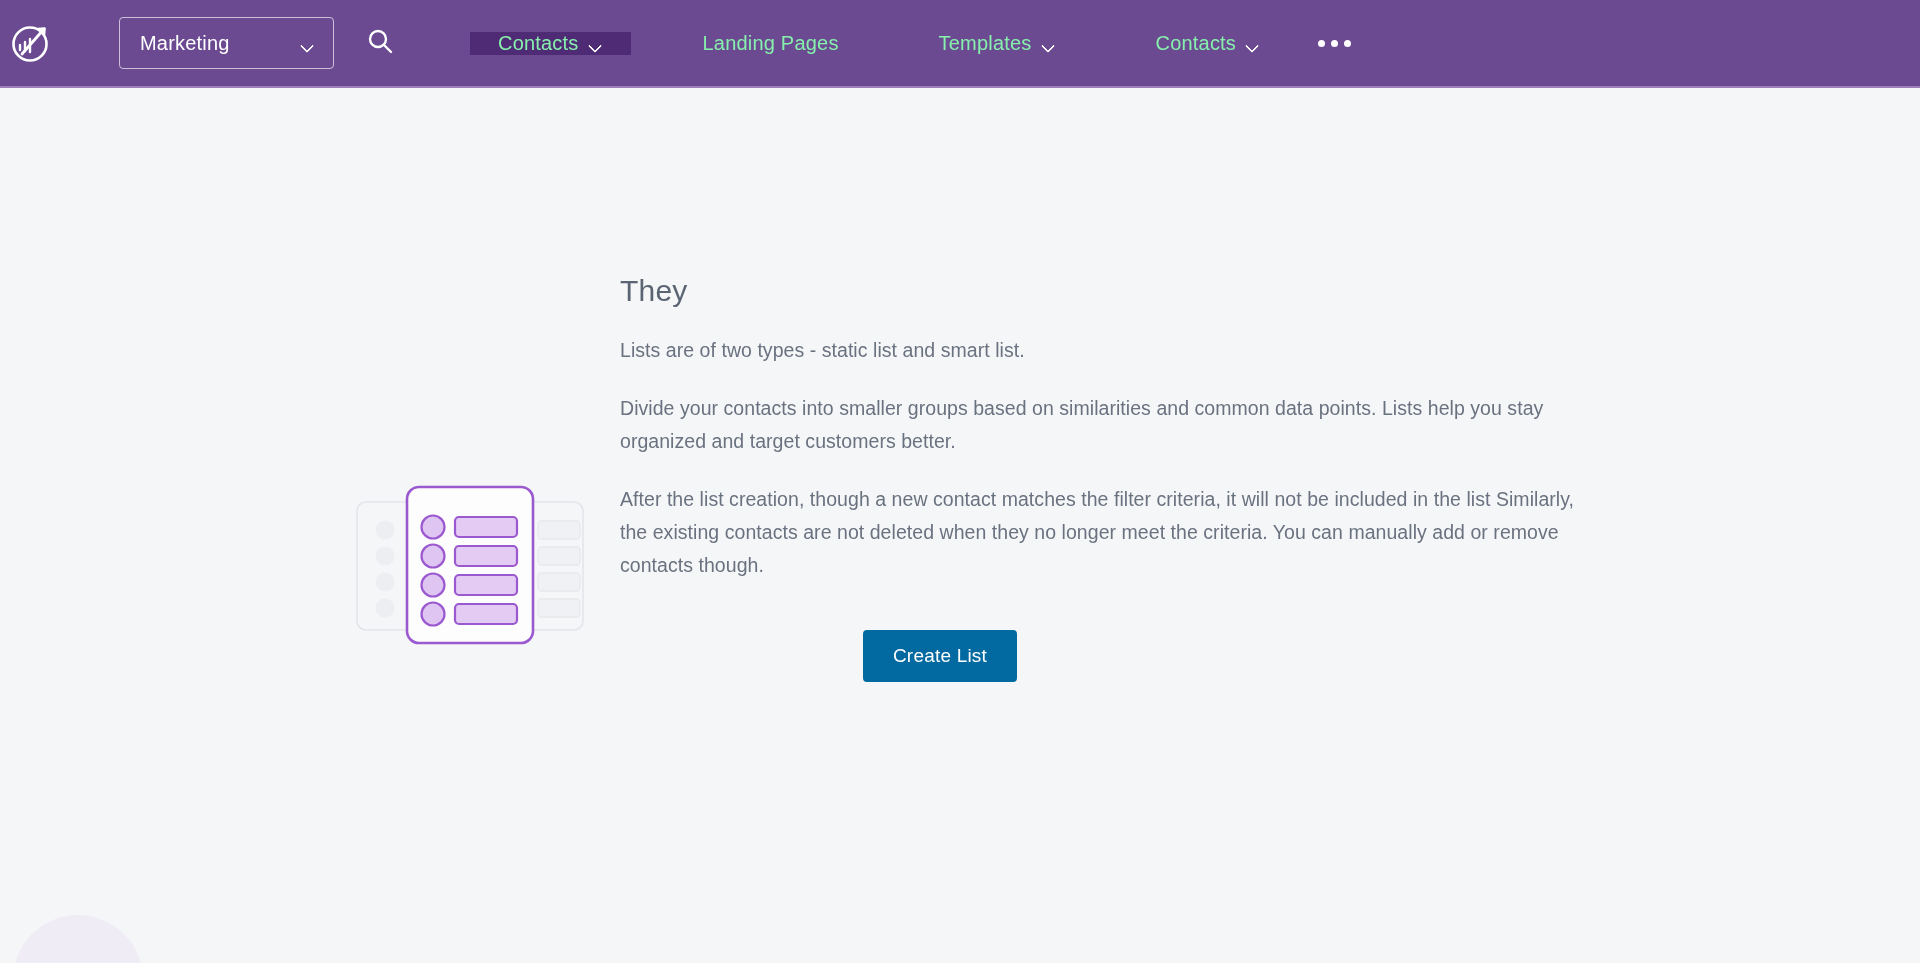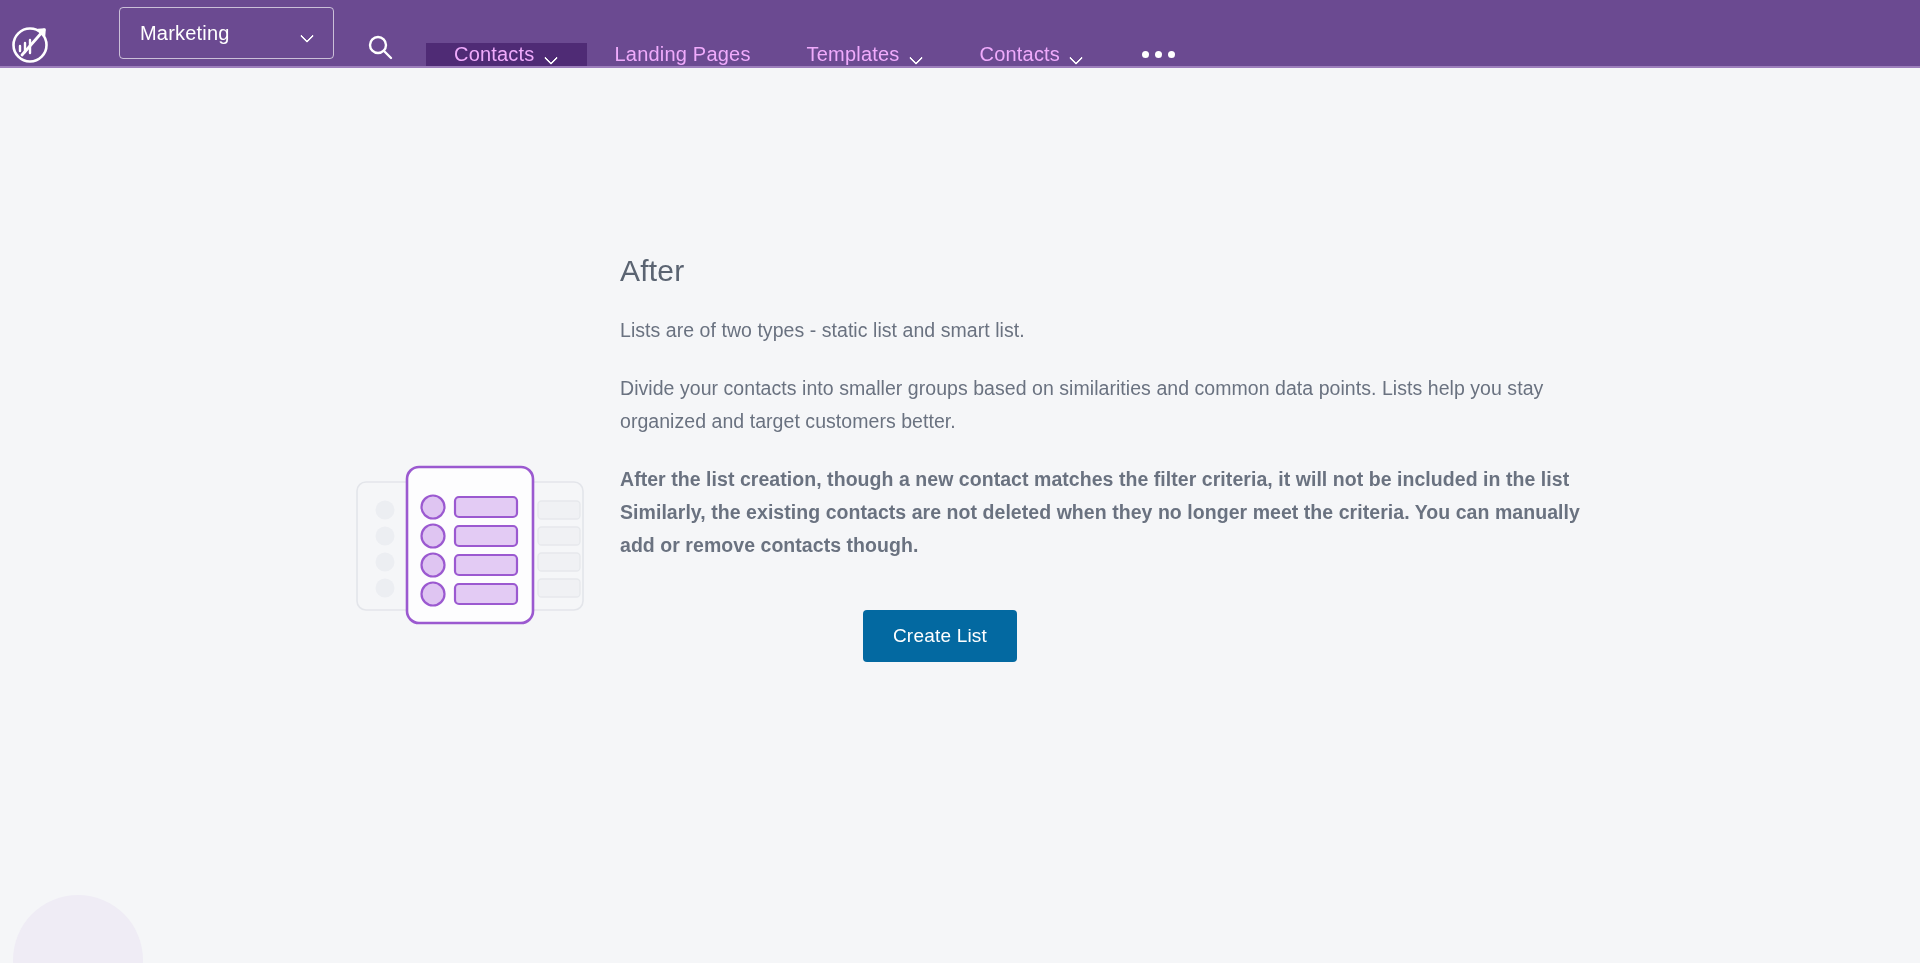--- a/index.html
+++ b/index.html
@@ -19,10 +19,10 @@
   
   .topnav {
     position: relative;
-    height: 68px;
+    height: 88px;
     background: #6b4a91;
     display: flex;
-    align-items: flex-end;
+    align-items: center;
     border-bottom: 2px solid #9d7fbc;
   }
 

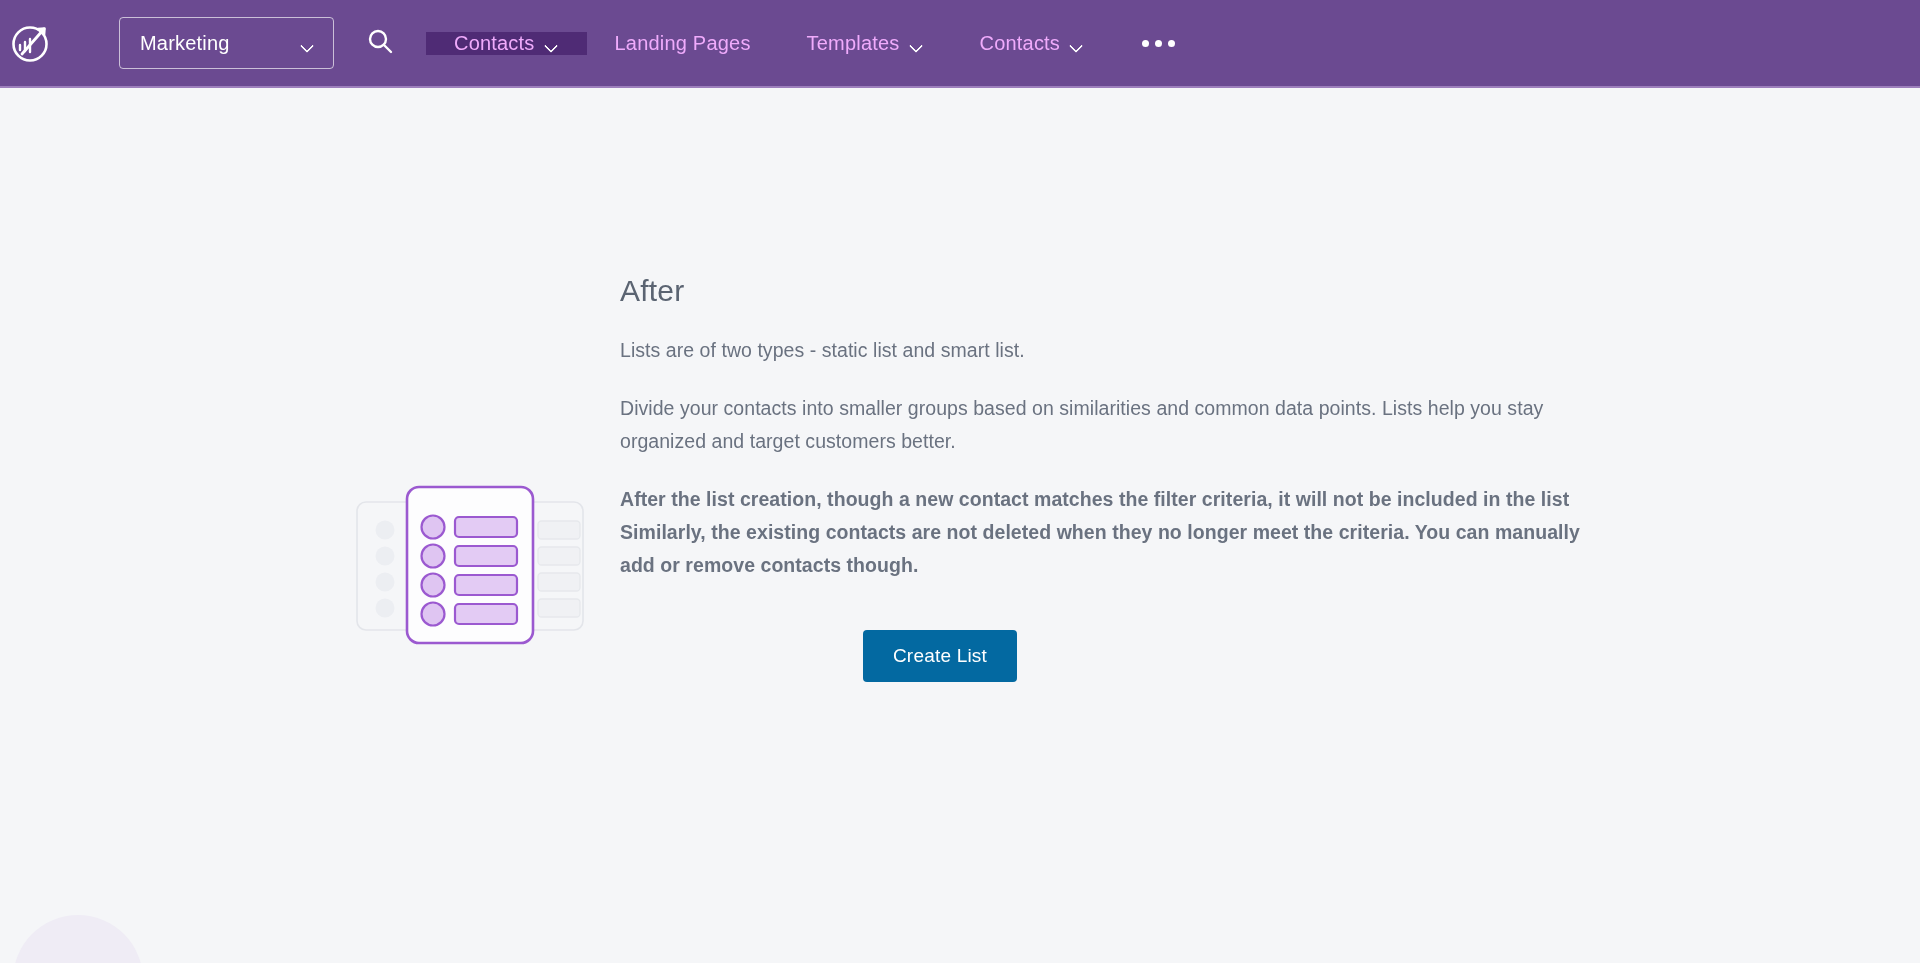--- a/index.html
+++ b/index.html
@@ -78,11 +78,12 @@
     align-items: center;
     gap: 11px;
     padding: 0 28px;
-    color: #f0abfc;
+    color: #86efac;
     font-size: 20px;
     letter-spacing: .2px;
     cursor: pointer;
     white-space: nowrap;
+    margin-left: 44px;
   }
   .nav-item.active { background: #4f2b75; }
 

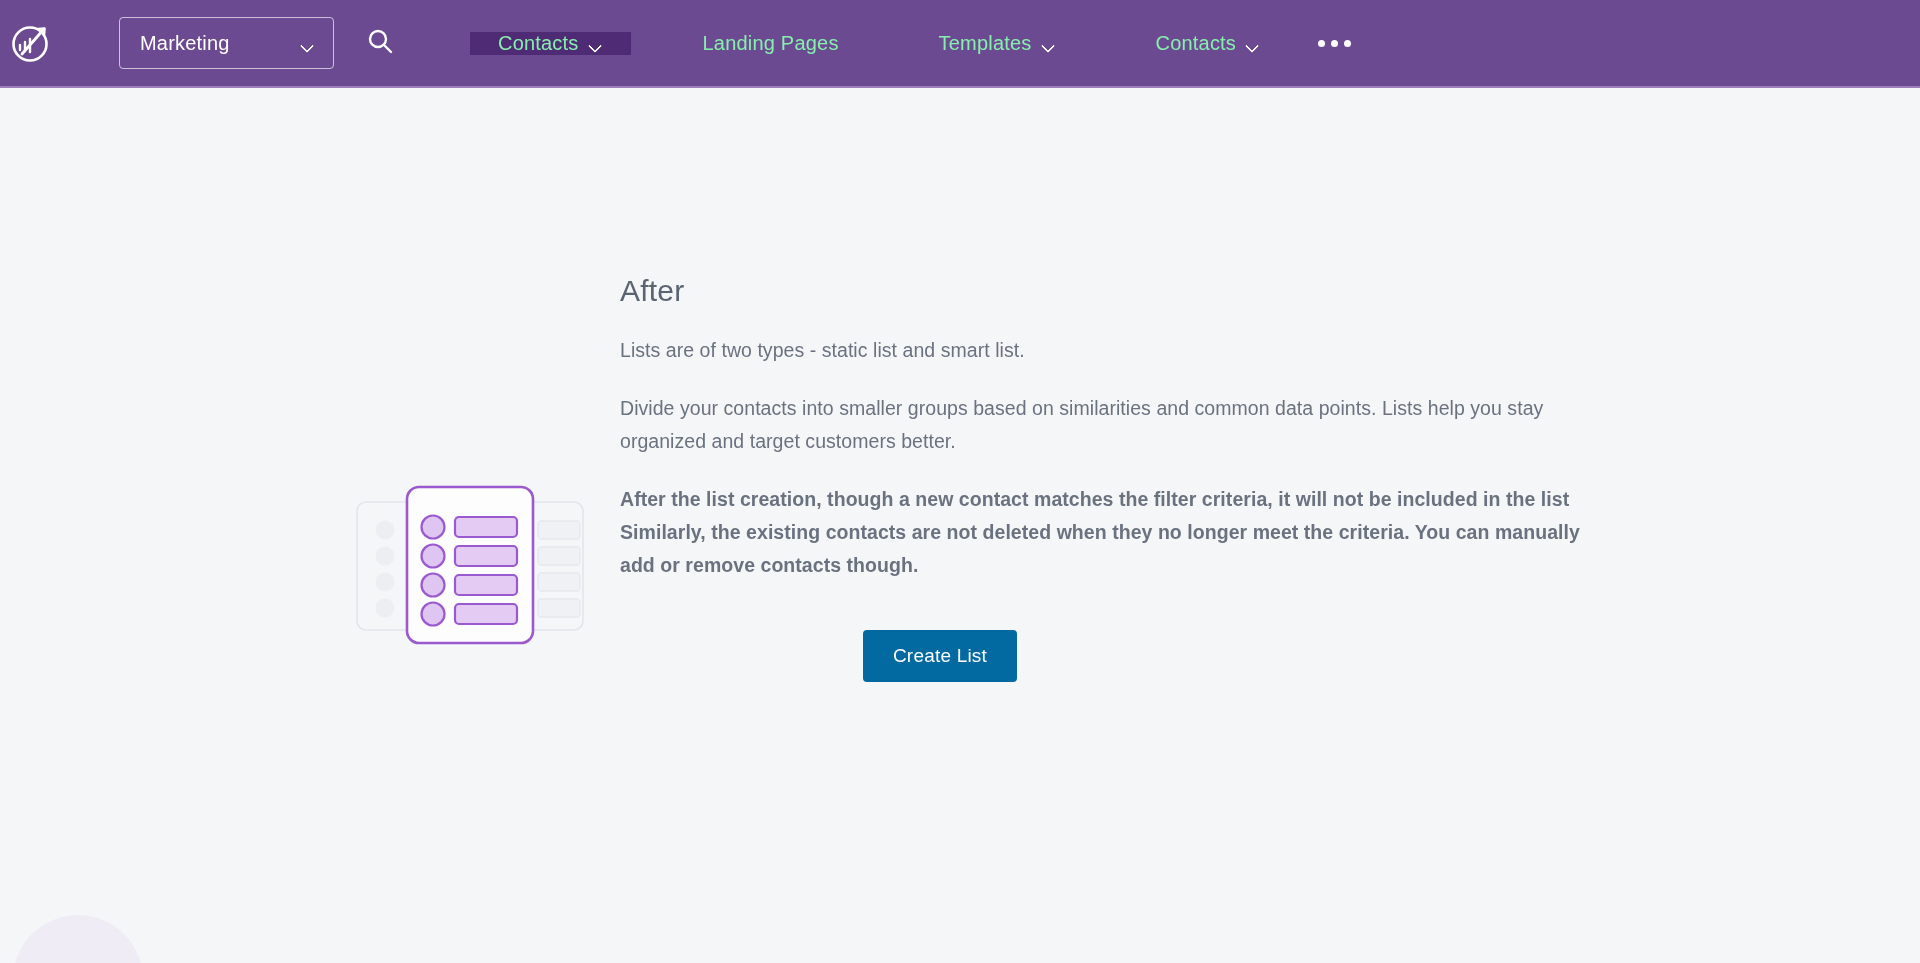--- a/index.html
+++ b/index.html
@@ -300,7 +300,7 @@
 
     <div class="copy">
 
-      <h1 class="page-title">After</h1>
+      <h1 class="page-title">They</h1>
 
       <p>Lists are of two types - static list and smart list.</p>
       <p>Divide your contacts into smaller groups based on similarities and common data points. Lists help you stay organized and target customers better.</p>

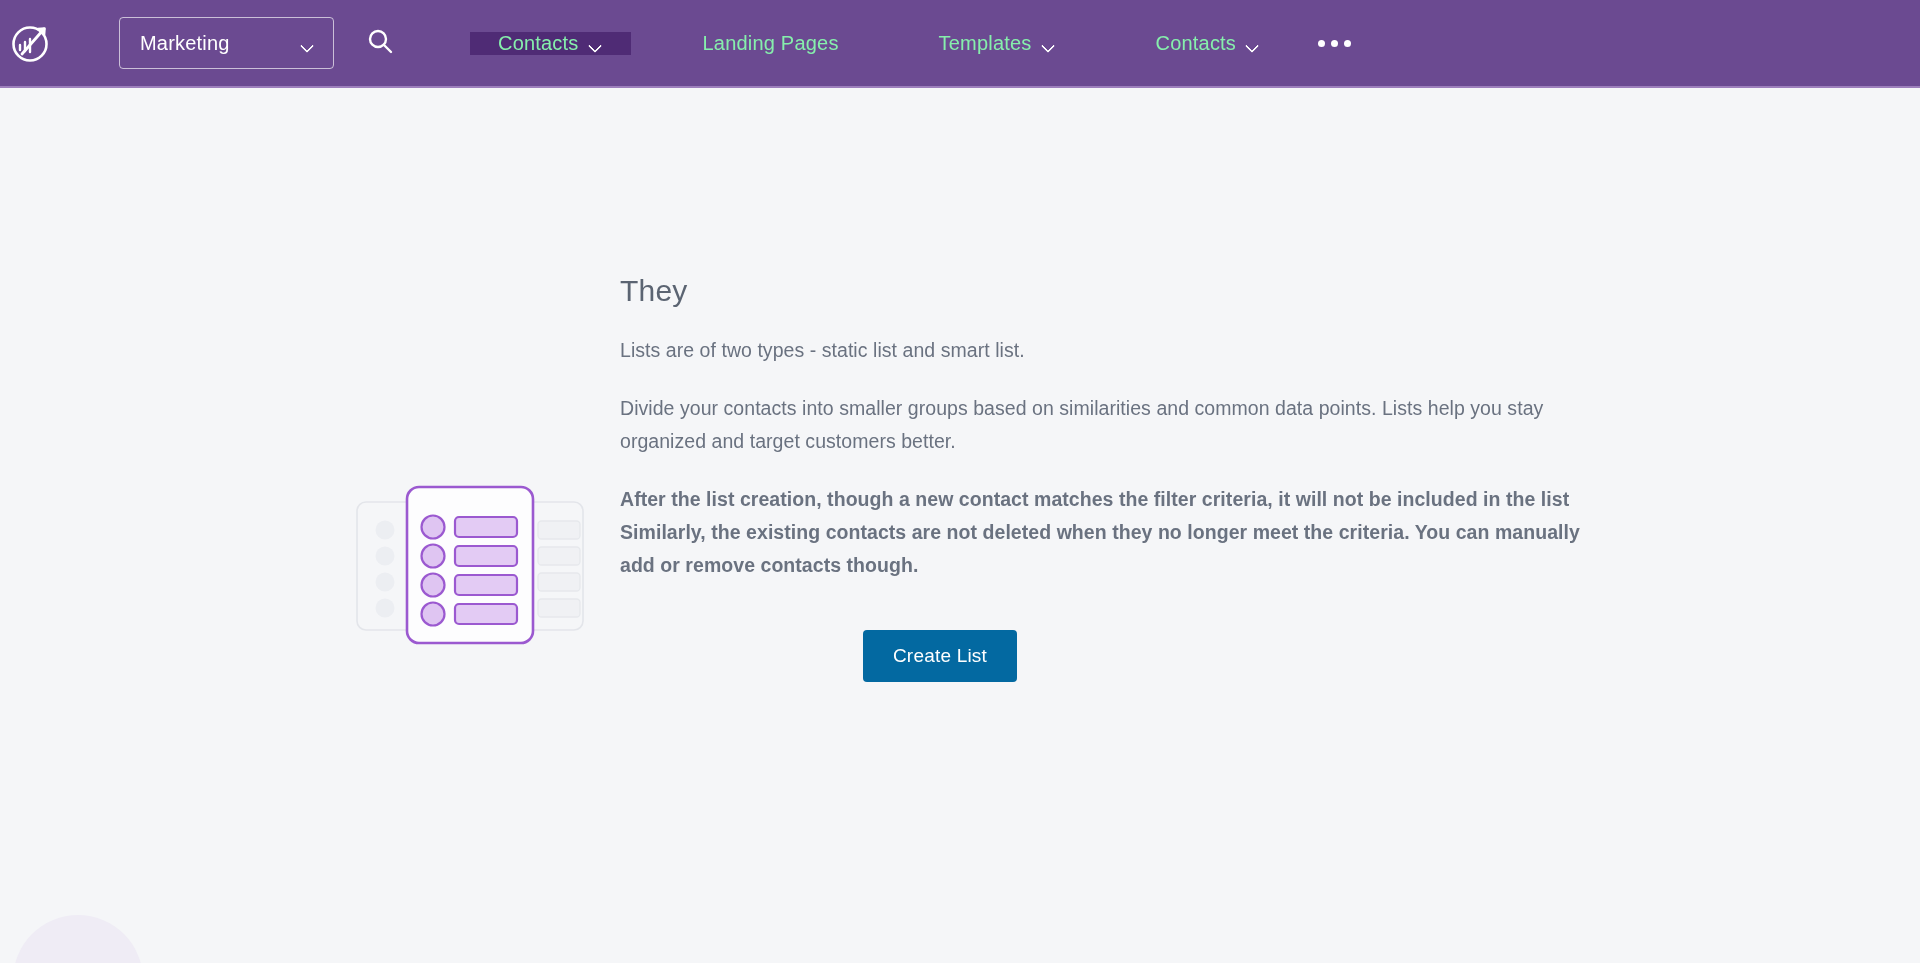--- a/index.html
+++ b/index.html
@@ -164,7 +164,7 @@
     margin-bottom: 25px;
     letter-spacing: .05px;
   }
-  .copy p:last-of-type { margin-bottom: 13px; font-weight: bold; }
+  .copy p:last-of-type { margin-bottom: 13px; }
 
   .cta-row {
     display: flex;

